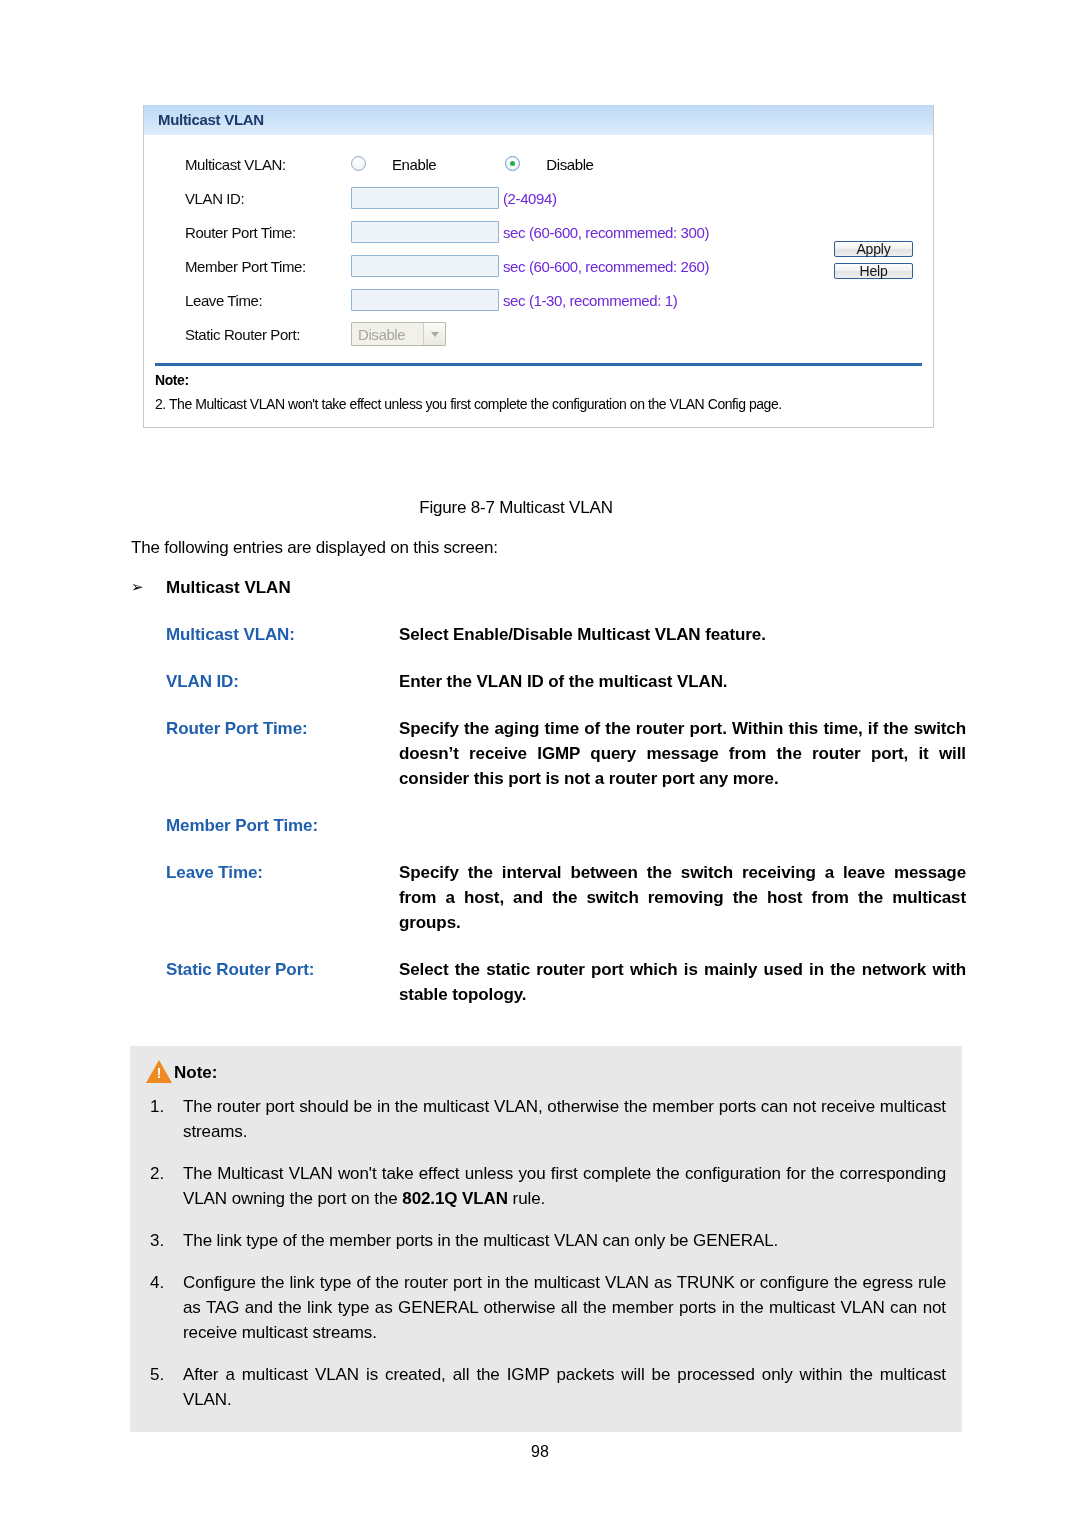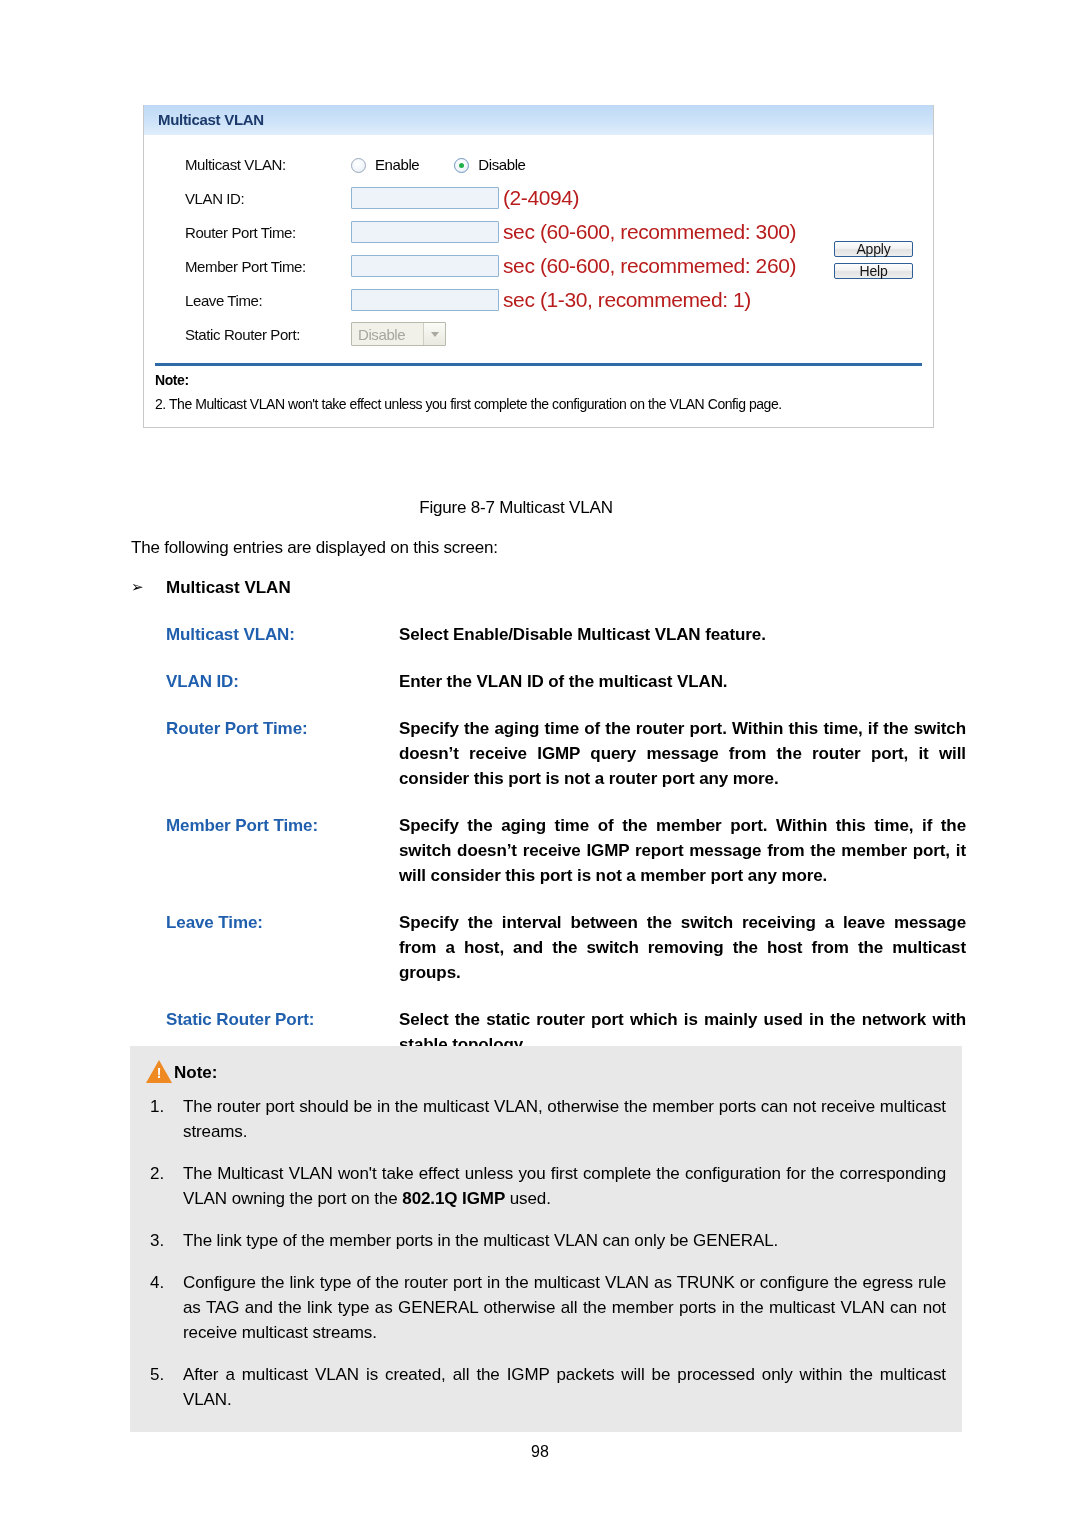--- a/index.html
+++ b/index.html
@@ -72,8 +72,8 @@
   }
   .radio-wrap {
     display: flex;
-    align-items: flex-end;
-    gap: 9px;
+    align-items: flex-start;
+    gap: 26px;
     font-size: 15px;
     letter-spacing: -0.4px;
   }

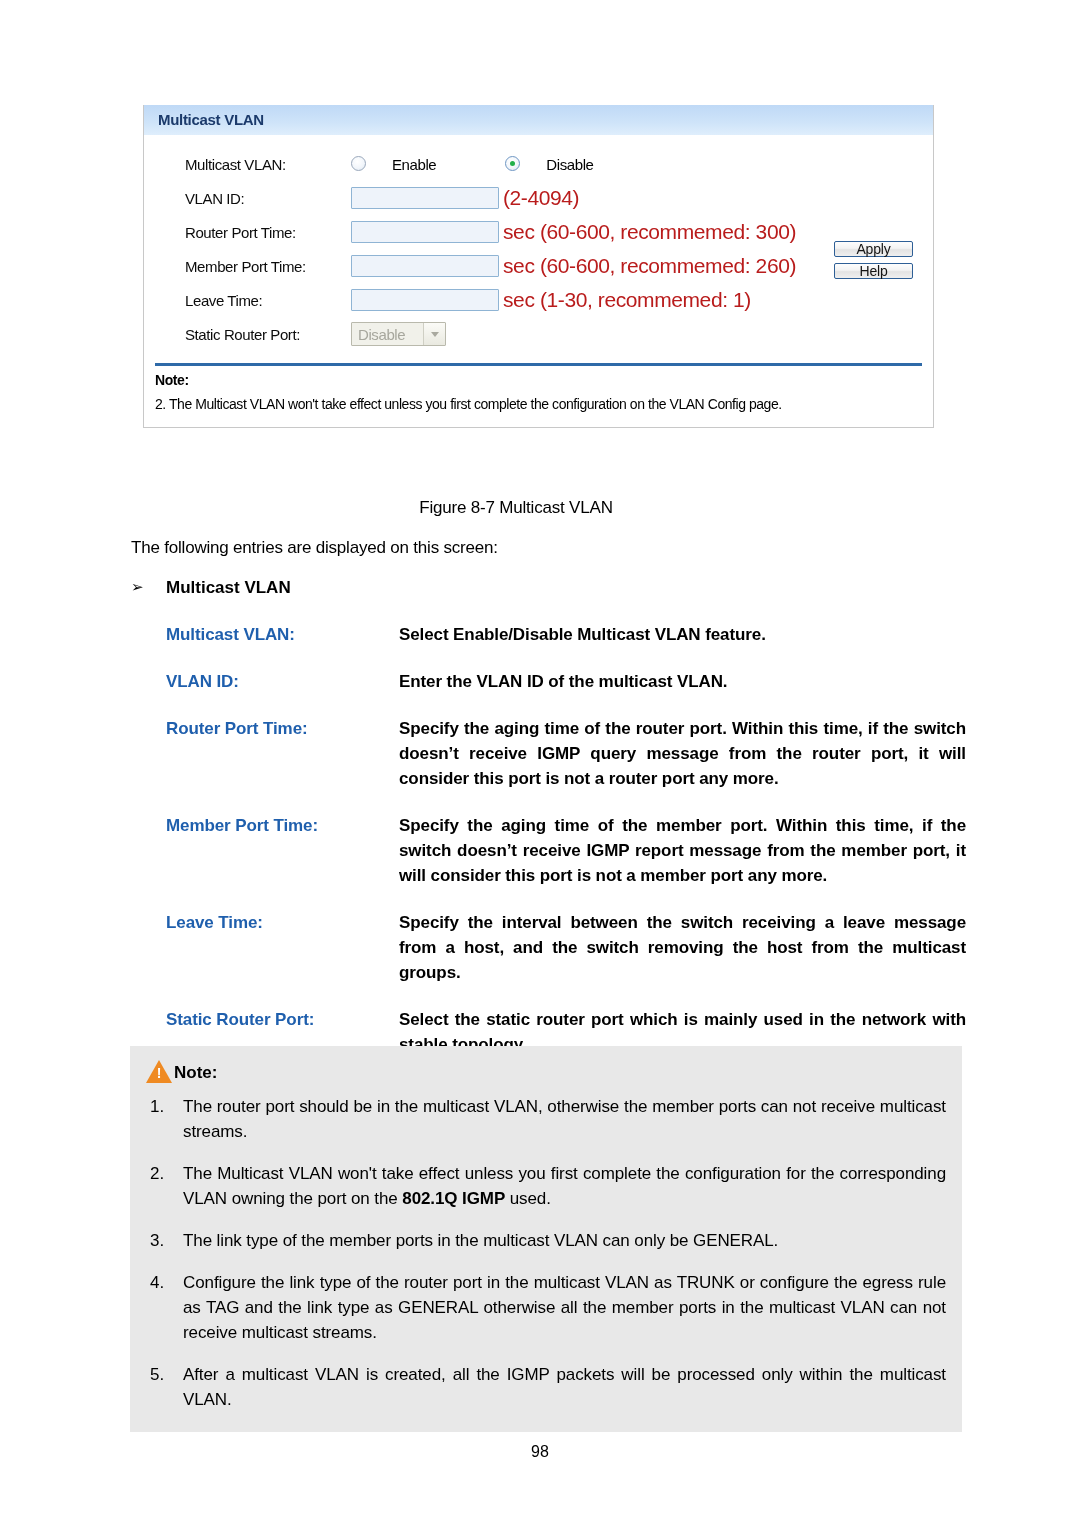--- a/index.html
+++ b/index.html
@@ -57,9 +57,9 @@
     flex: none;
   }
   .fhint {
-    font-size: 21px;
+    font-size: 15px;
     letter-spacing: -0.4px;
-    color: #b91c1c;
+    color: #6d28d9;
     white-space: nowrap;
   }
   .txtbox {

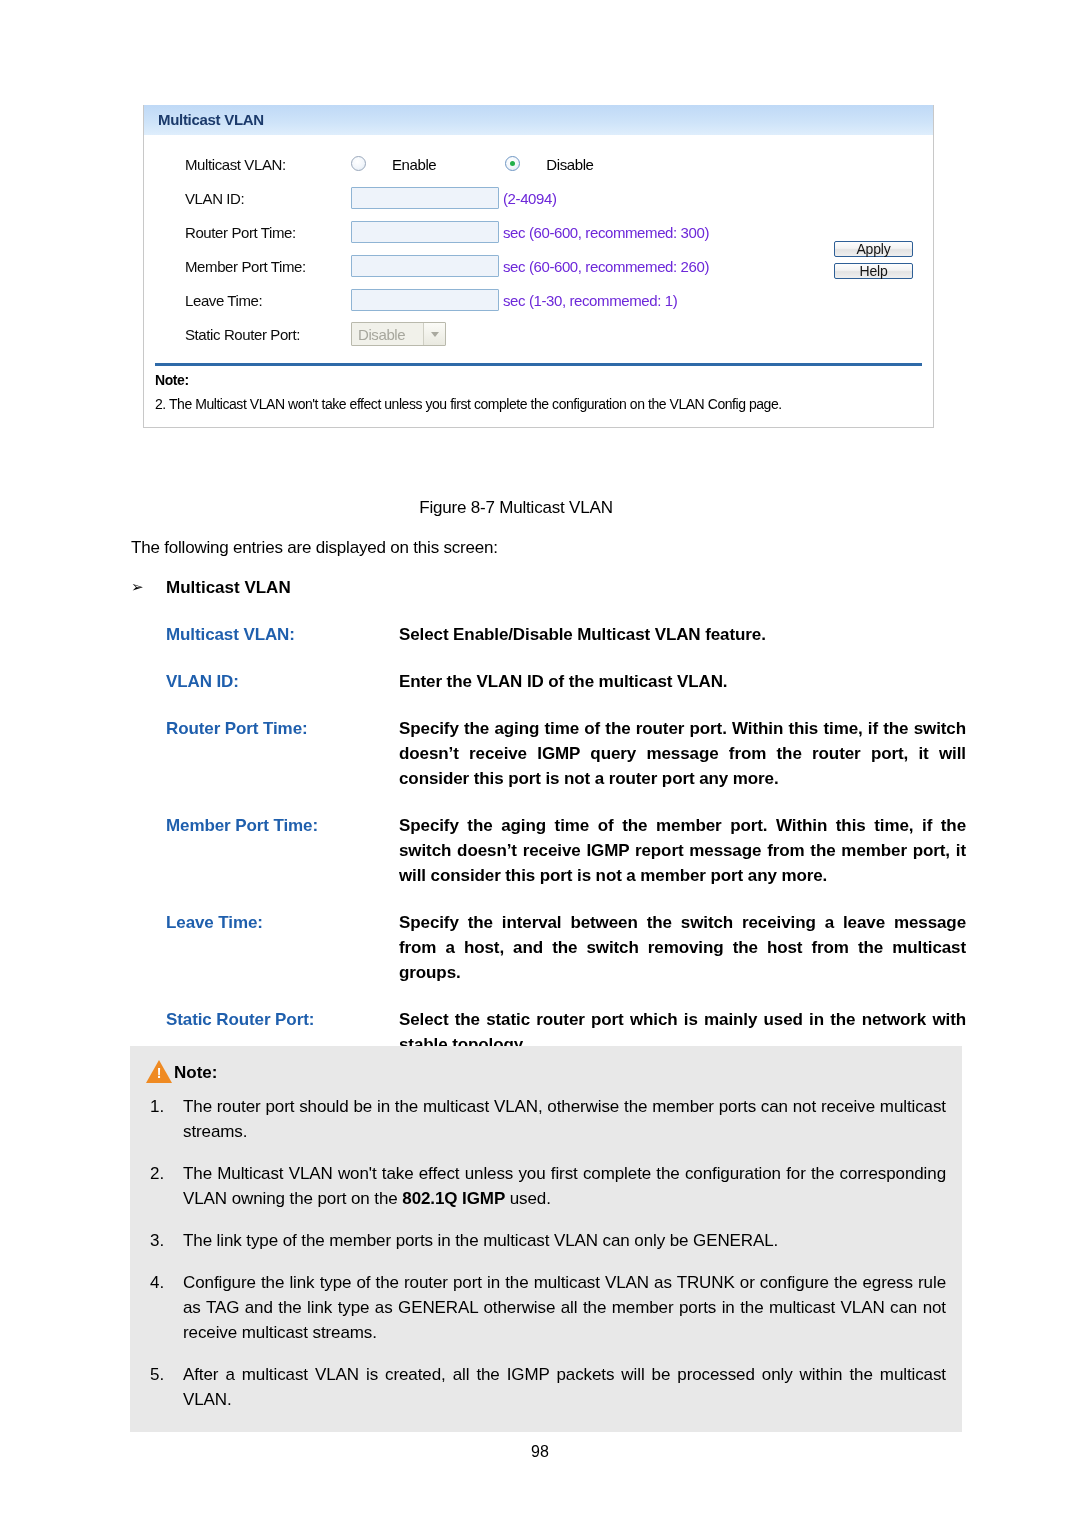--- a/index.html
+++ b/index.html
@@ -418,7 +418,6 @@
 
   <div class="defrow">
     <div class="defterm">Member Port Time:</div>
-    <div class="defdesc">Specify the aging time of the member port. Within this time, if the switch doesn’t receive IGMP report message from the member port, it will consider this port is not a member port any more.</div>
   </div>
 
   <div class="defrow">

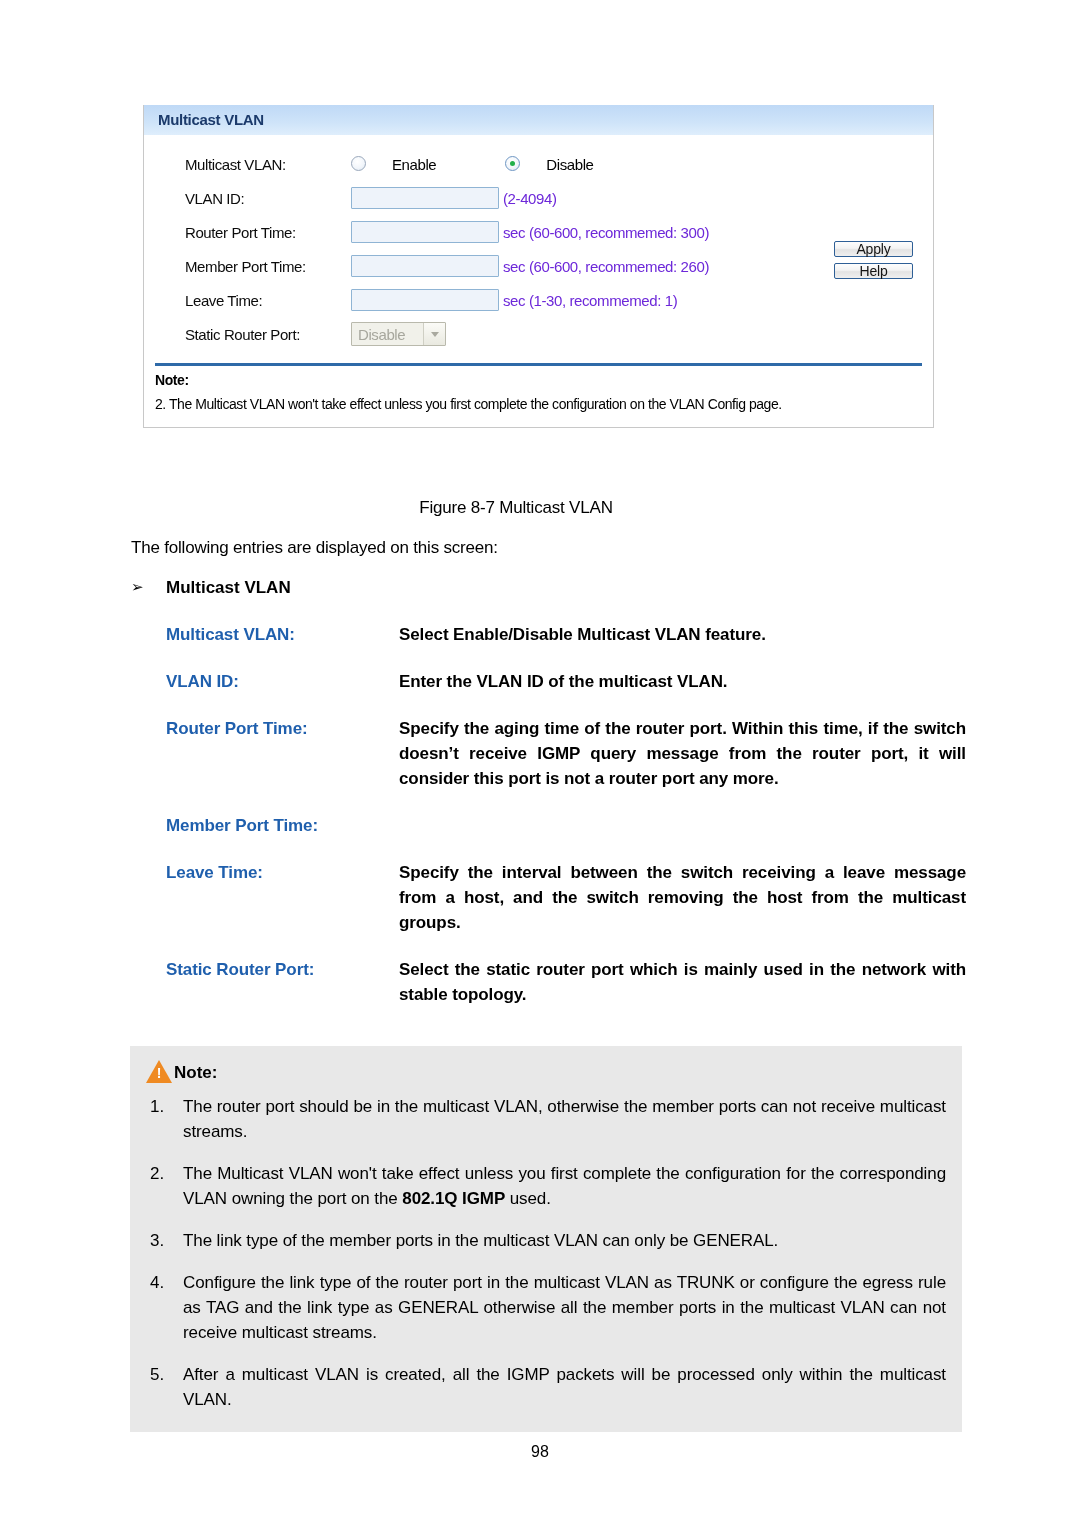--- a/index.html
+++ b/index.html
@@ -450,7 +450,7 @@
     <div class="nitem">
       <div class="nnum">2.</div>
       <div class="ntext">
-        <span>The Multicast VLAN won't take effect unless you first complete the configuration for the corresponding VLAN owning the port on the </span><b>802.1Q IGMP</b><span> used.</span>
+        <span>The Multicast VLAN won't take effect unless you first complete the configuration for the corresponding VLAN owning the port on the </span><b>802.1Q VLAN</b><span> used.</span>
       </div>
     </div>
 

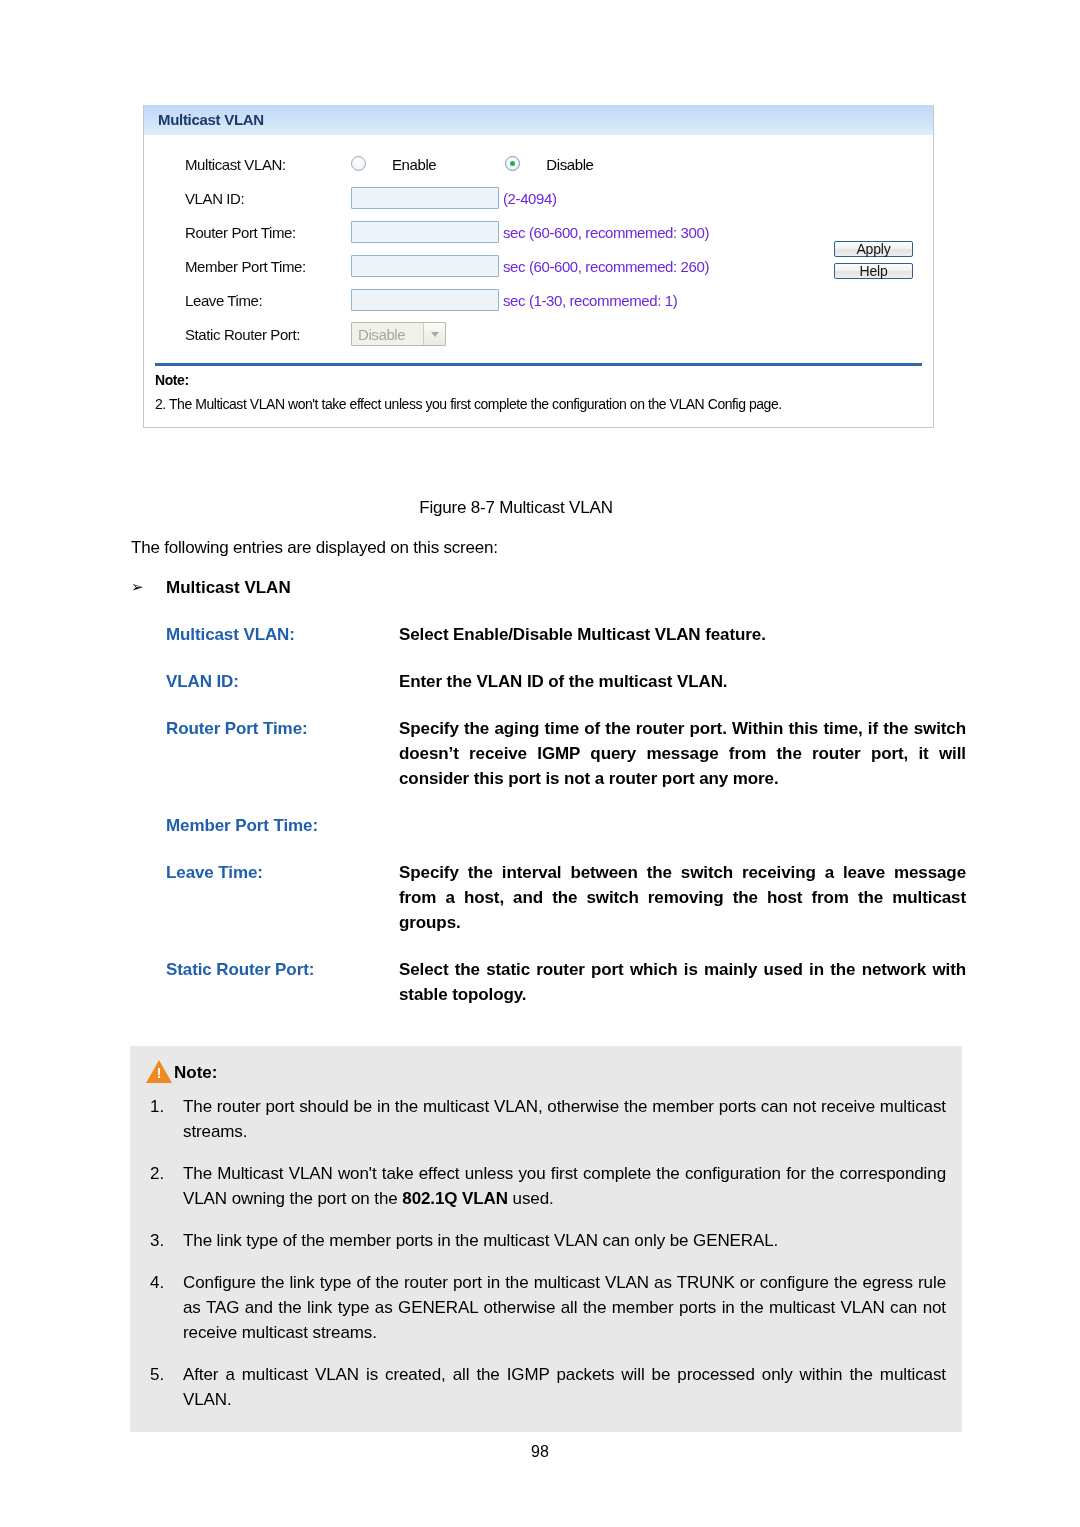--- a/index.html
+++ b/index.html
@@ -450,7 +450,7 @@
     <div class="nitem">
       <div class="nnum">2.</div>
       <div class="ntext">
-        <span>The Multicast VLAN won't take effect unless you first complete the configuration for the corresponding VLAN owning the port on the </span><b>802.1Q VLAN</b><span> used.</span>
+        <span>The Multicast VLAN won't take effect unless you first complete the configuration for the corresponding VLAN owning the port on the </span><b>802.1Q VLAN</b><span> rule.</span>
       </div>
     </div>
 

